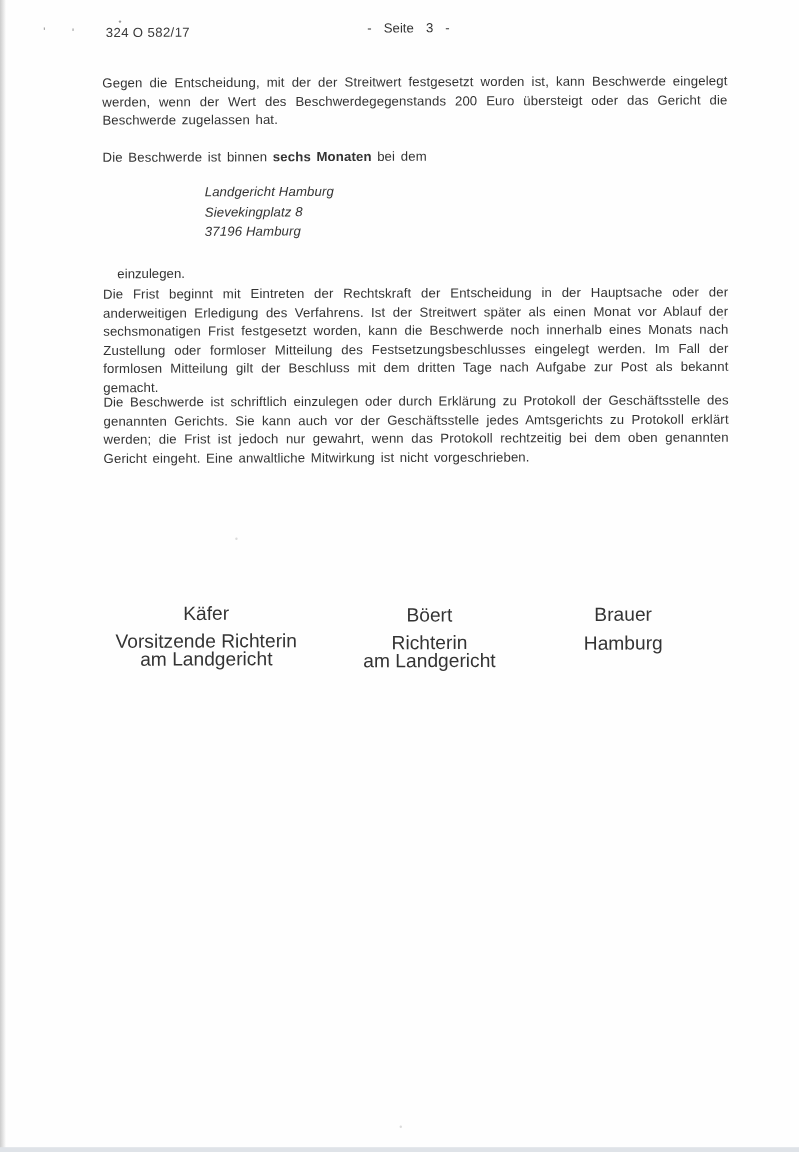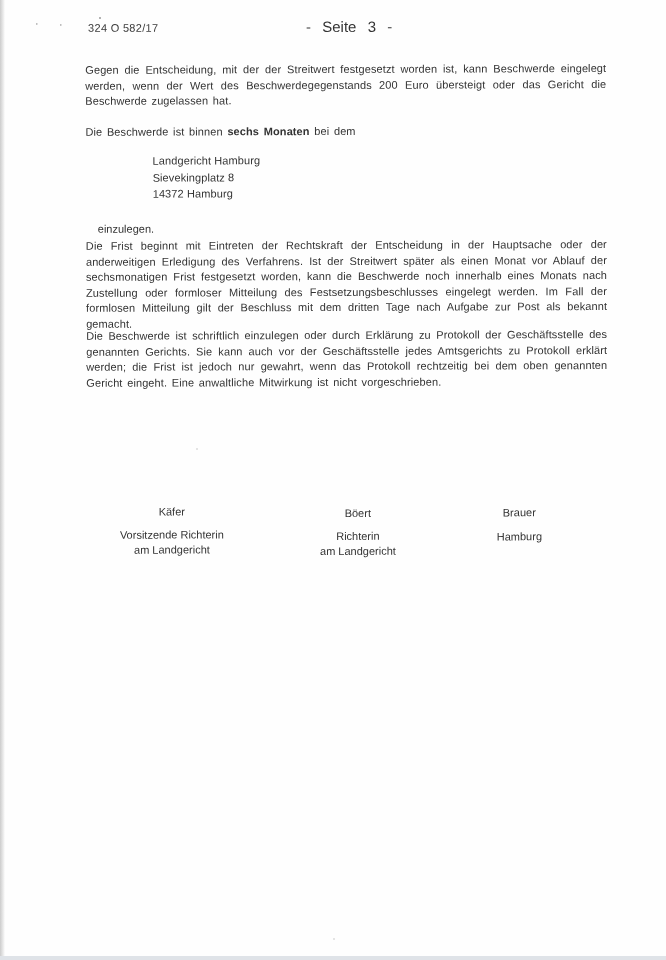--- a/index.html
+++ b/index.html
@@ -61,7 +61,7 @@
   .page-label {
     position: absolute;
     left: 306px; top: 18px;
-    font-size: 15px;
+    font-size: 11px;
     word-spacing: 7px;
     color: #333333;
   }

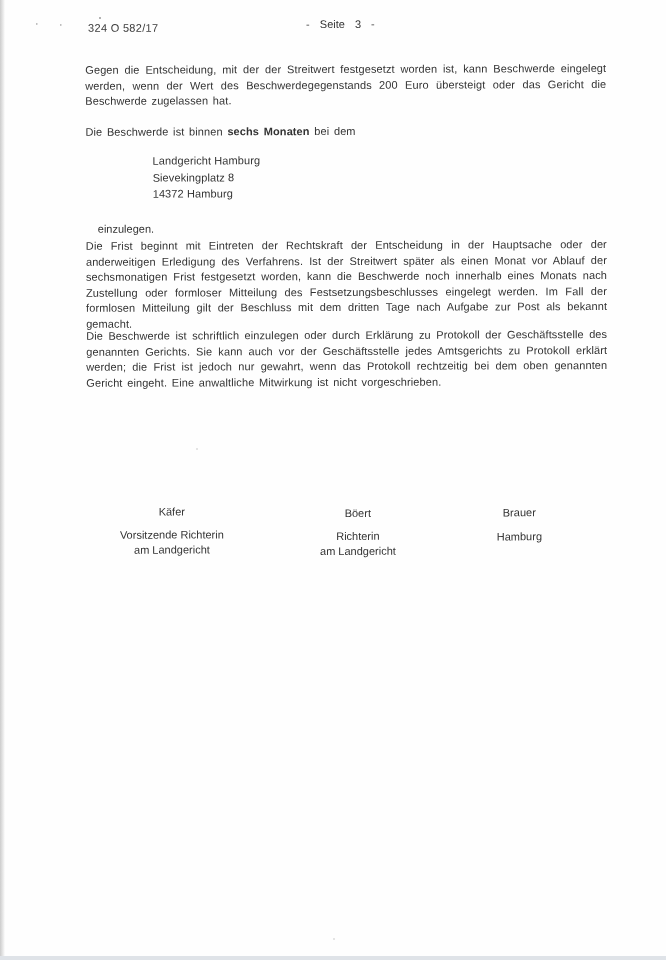--- a/index.html
+++ b/index.html
@@ -85,10 +85,11 @@
 
   .address {
     position: absolute;
-    left: 152px; top: 152px;
+    left: 170px; top: 152px;
     font-size: 11px;
     line-height: 16.5px;
     letter-spacing: 0.1px;
+    font-style: italic;
   }
   .einzulegen {
     position: absolute;

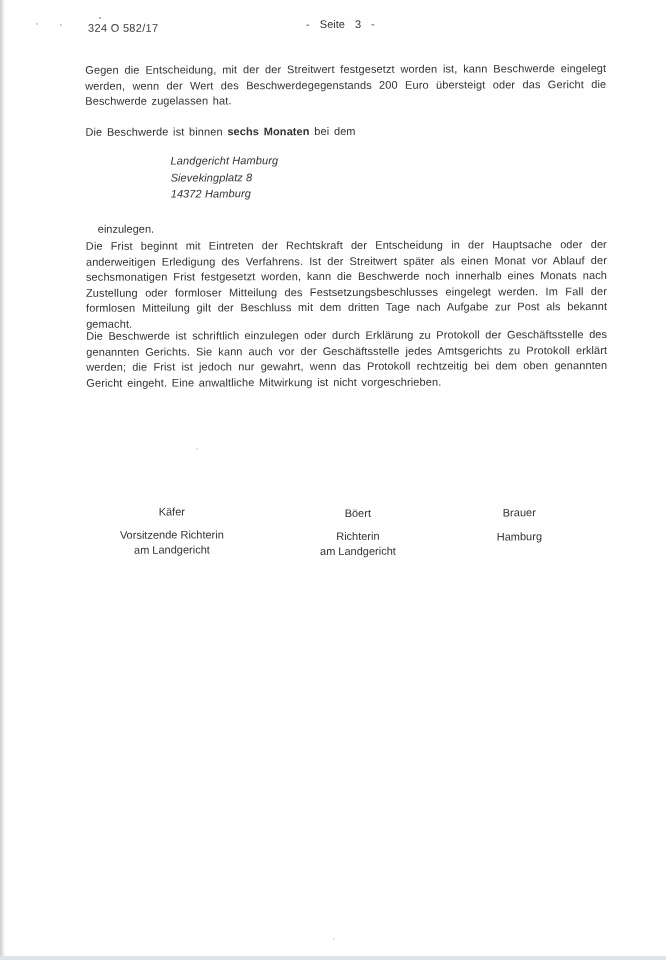--- a/index.html
+++ b/index.html
@@ -145,7 +145,7 @@
     <div class="address">
       <div>Landgericht Hamburg</div>
       <div>Sievekingplatz 8</div>
-      <div>14372 Hamburg</div>
+      <div>37196 Hamburg</div>
     </div>
 
     <p class="einzulegen">einzulegen.</p>

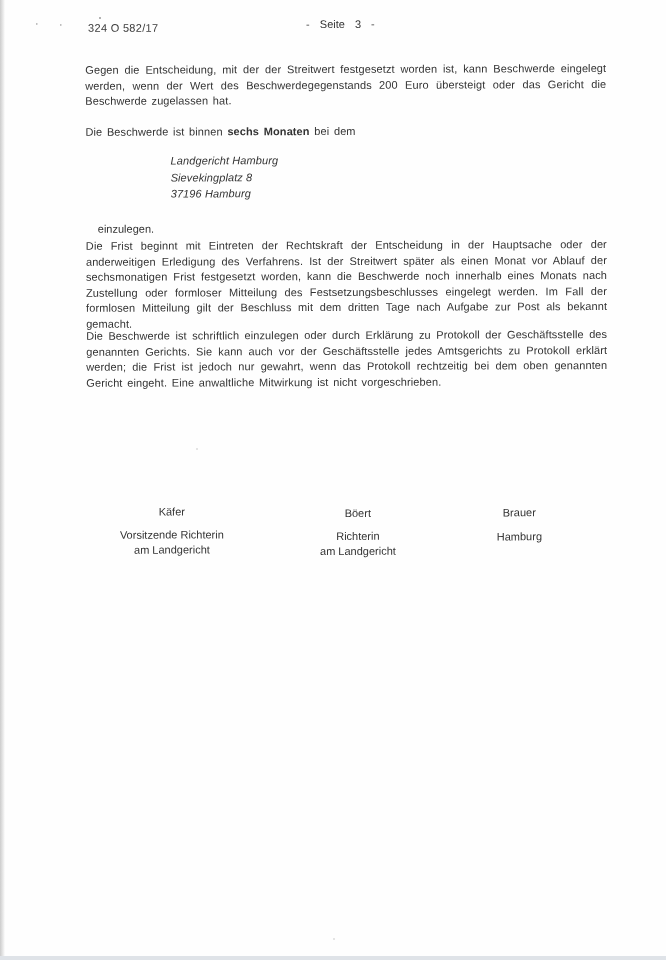--- a/index.html
+++ b/index.html
@@ -106,7 +106,7 @@
   .sig-col {
     position: absolute;
     text-align: center;
-    font-size: 11px;
+    font-size: 16px;
     line-height: 15px;
     color: #333333;
   }

